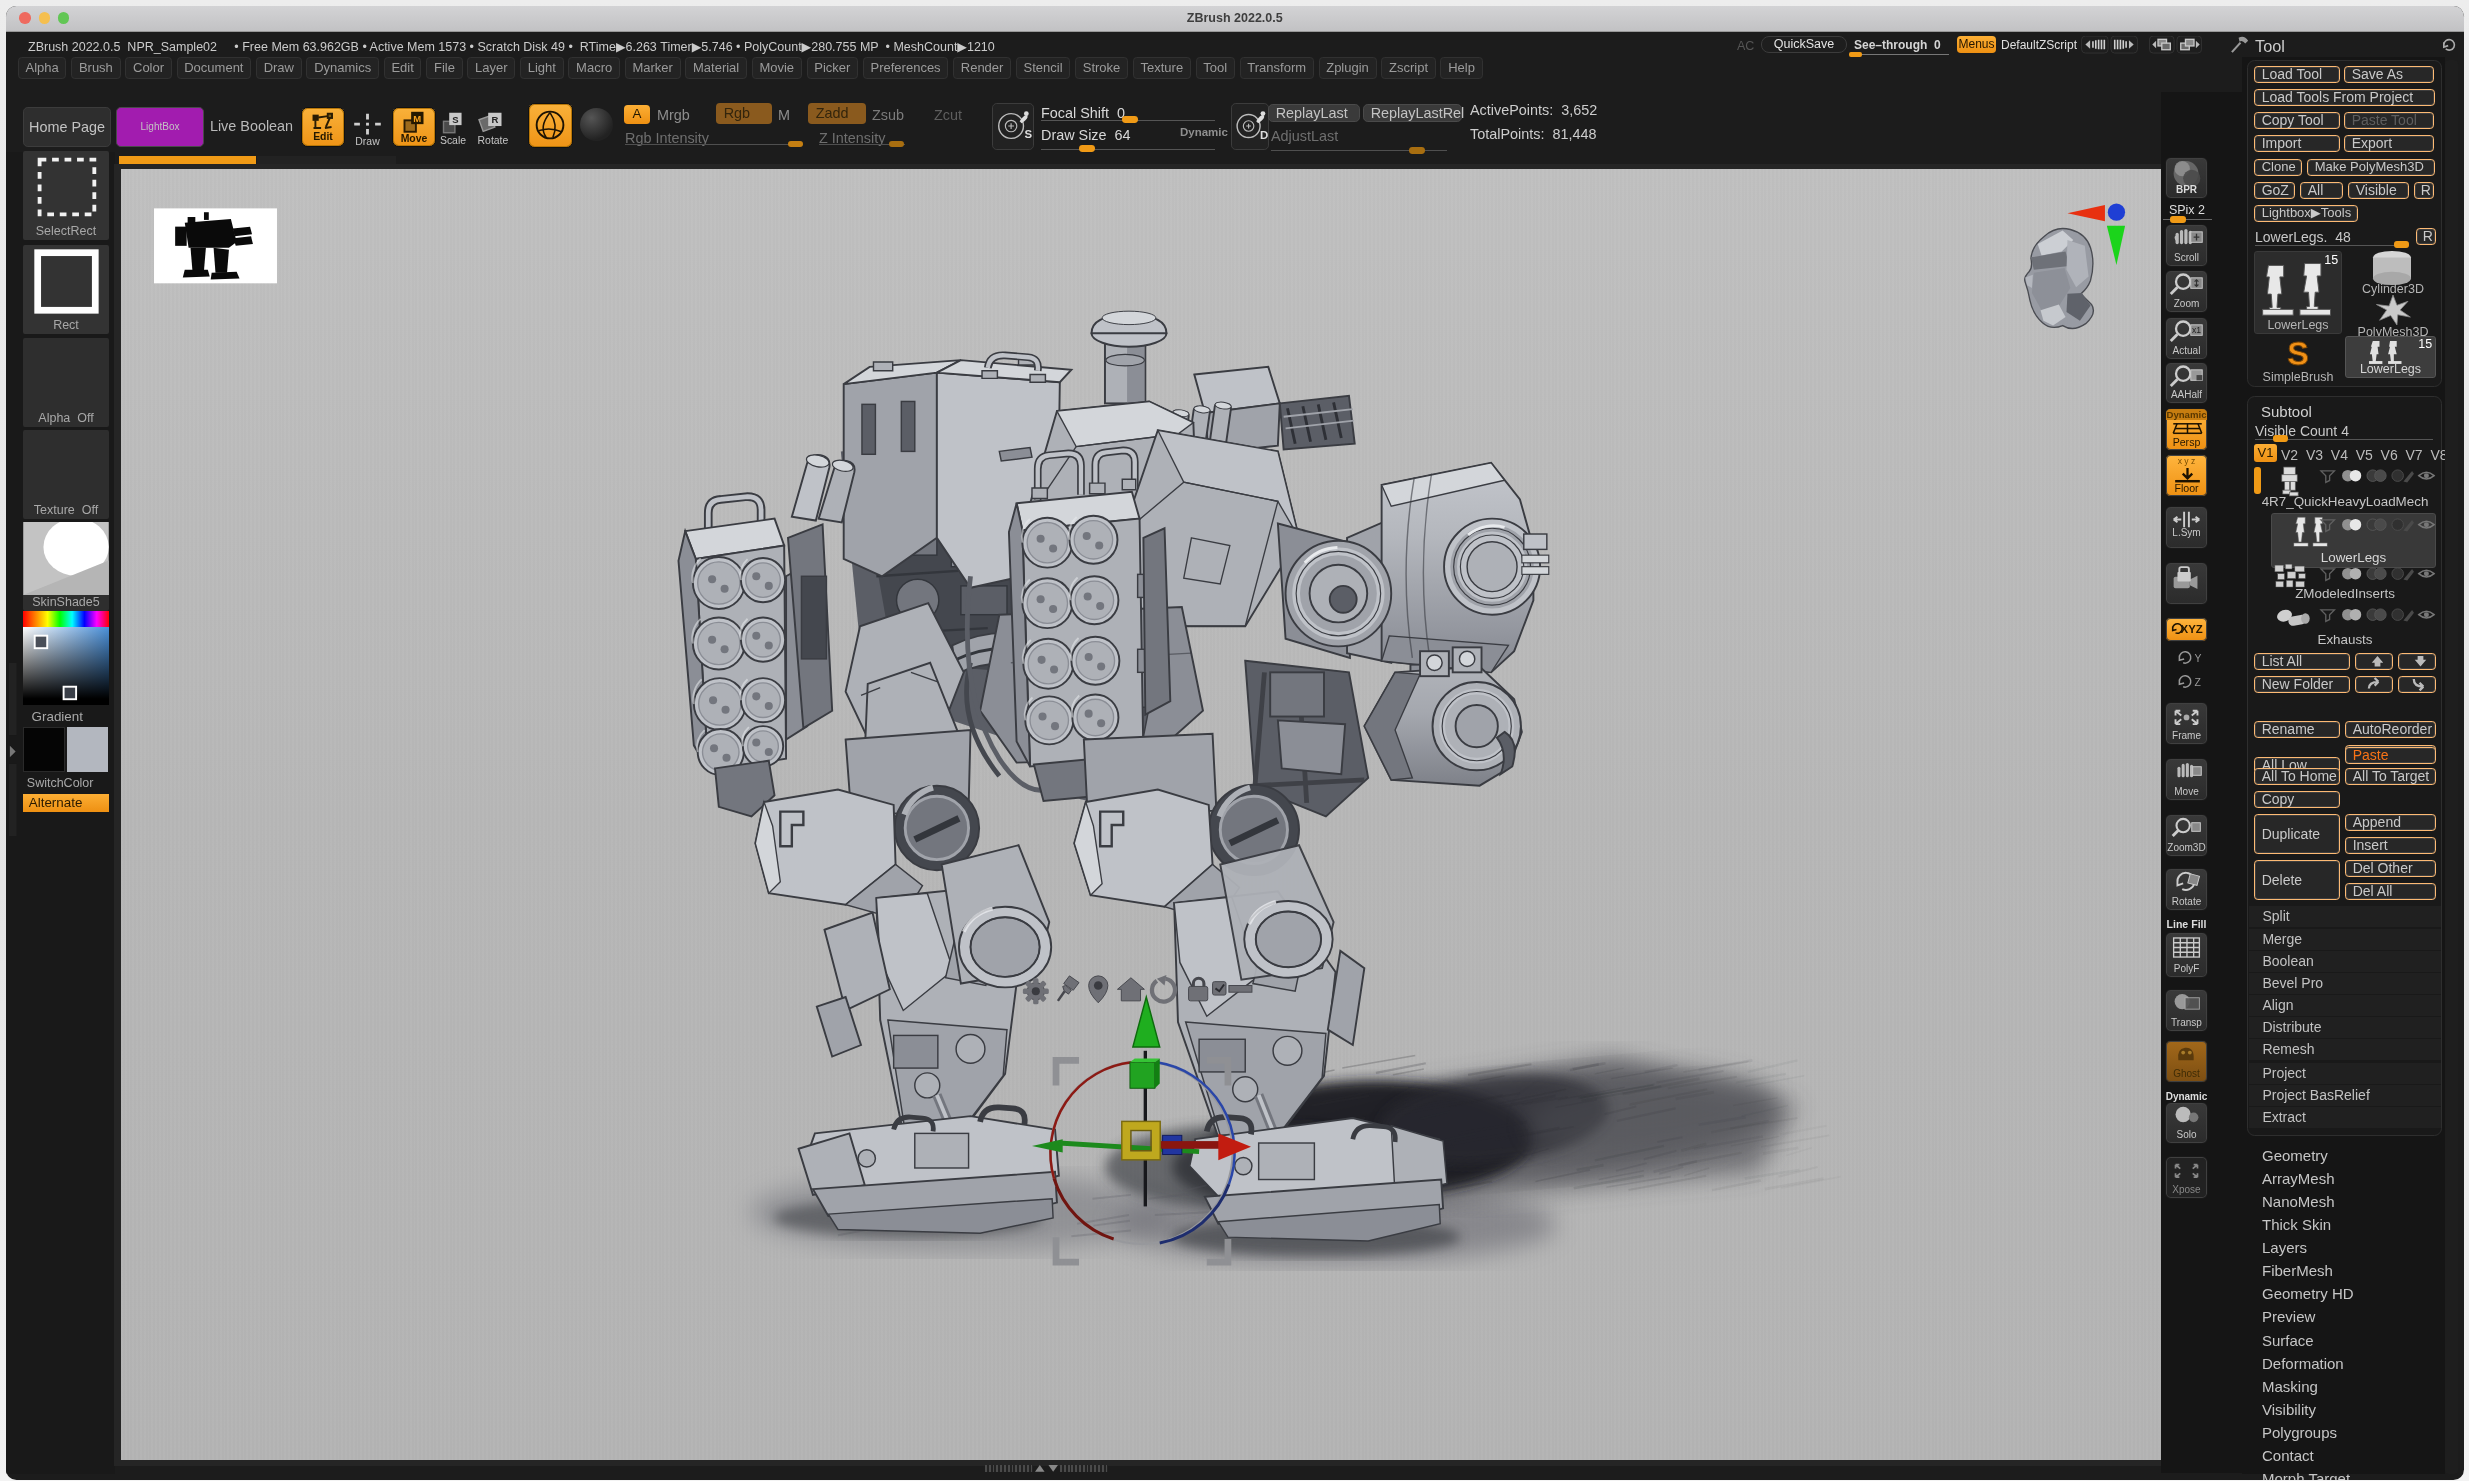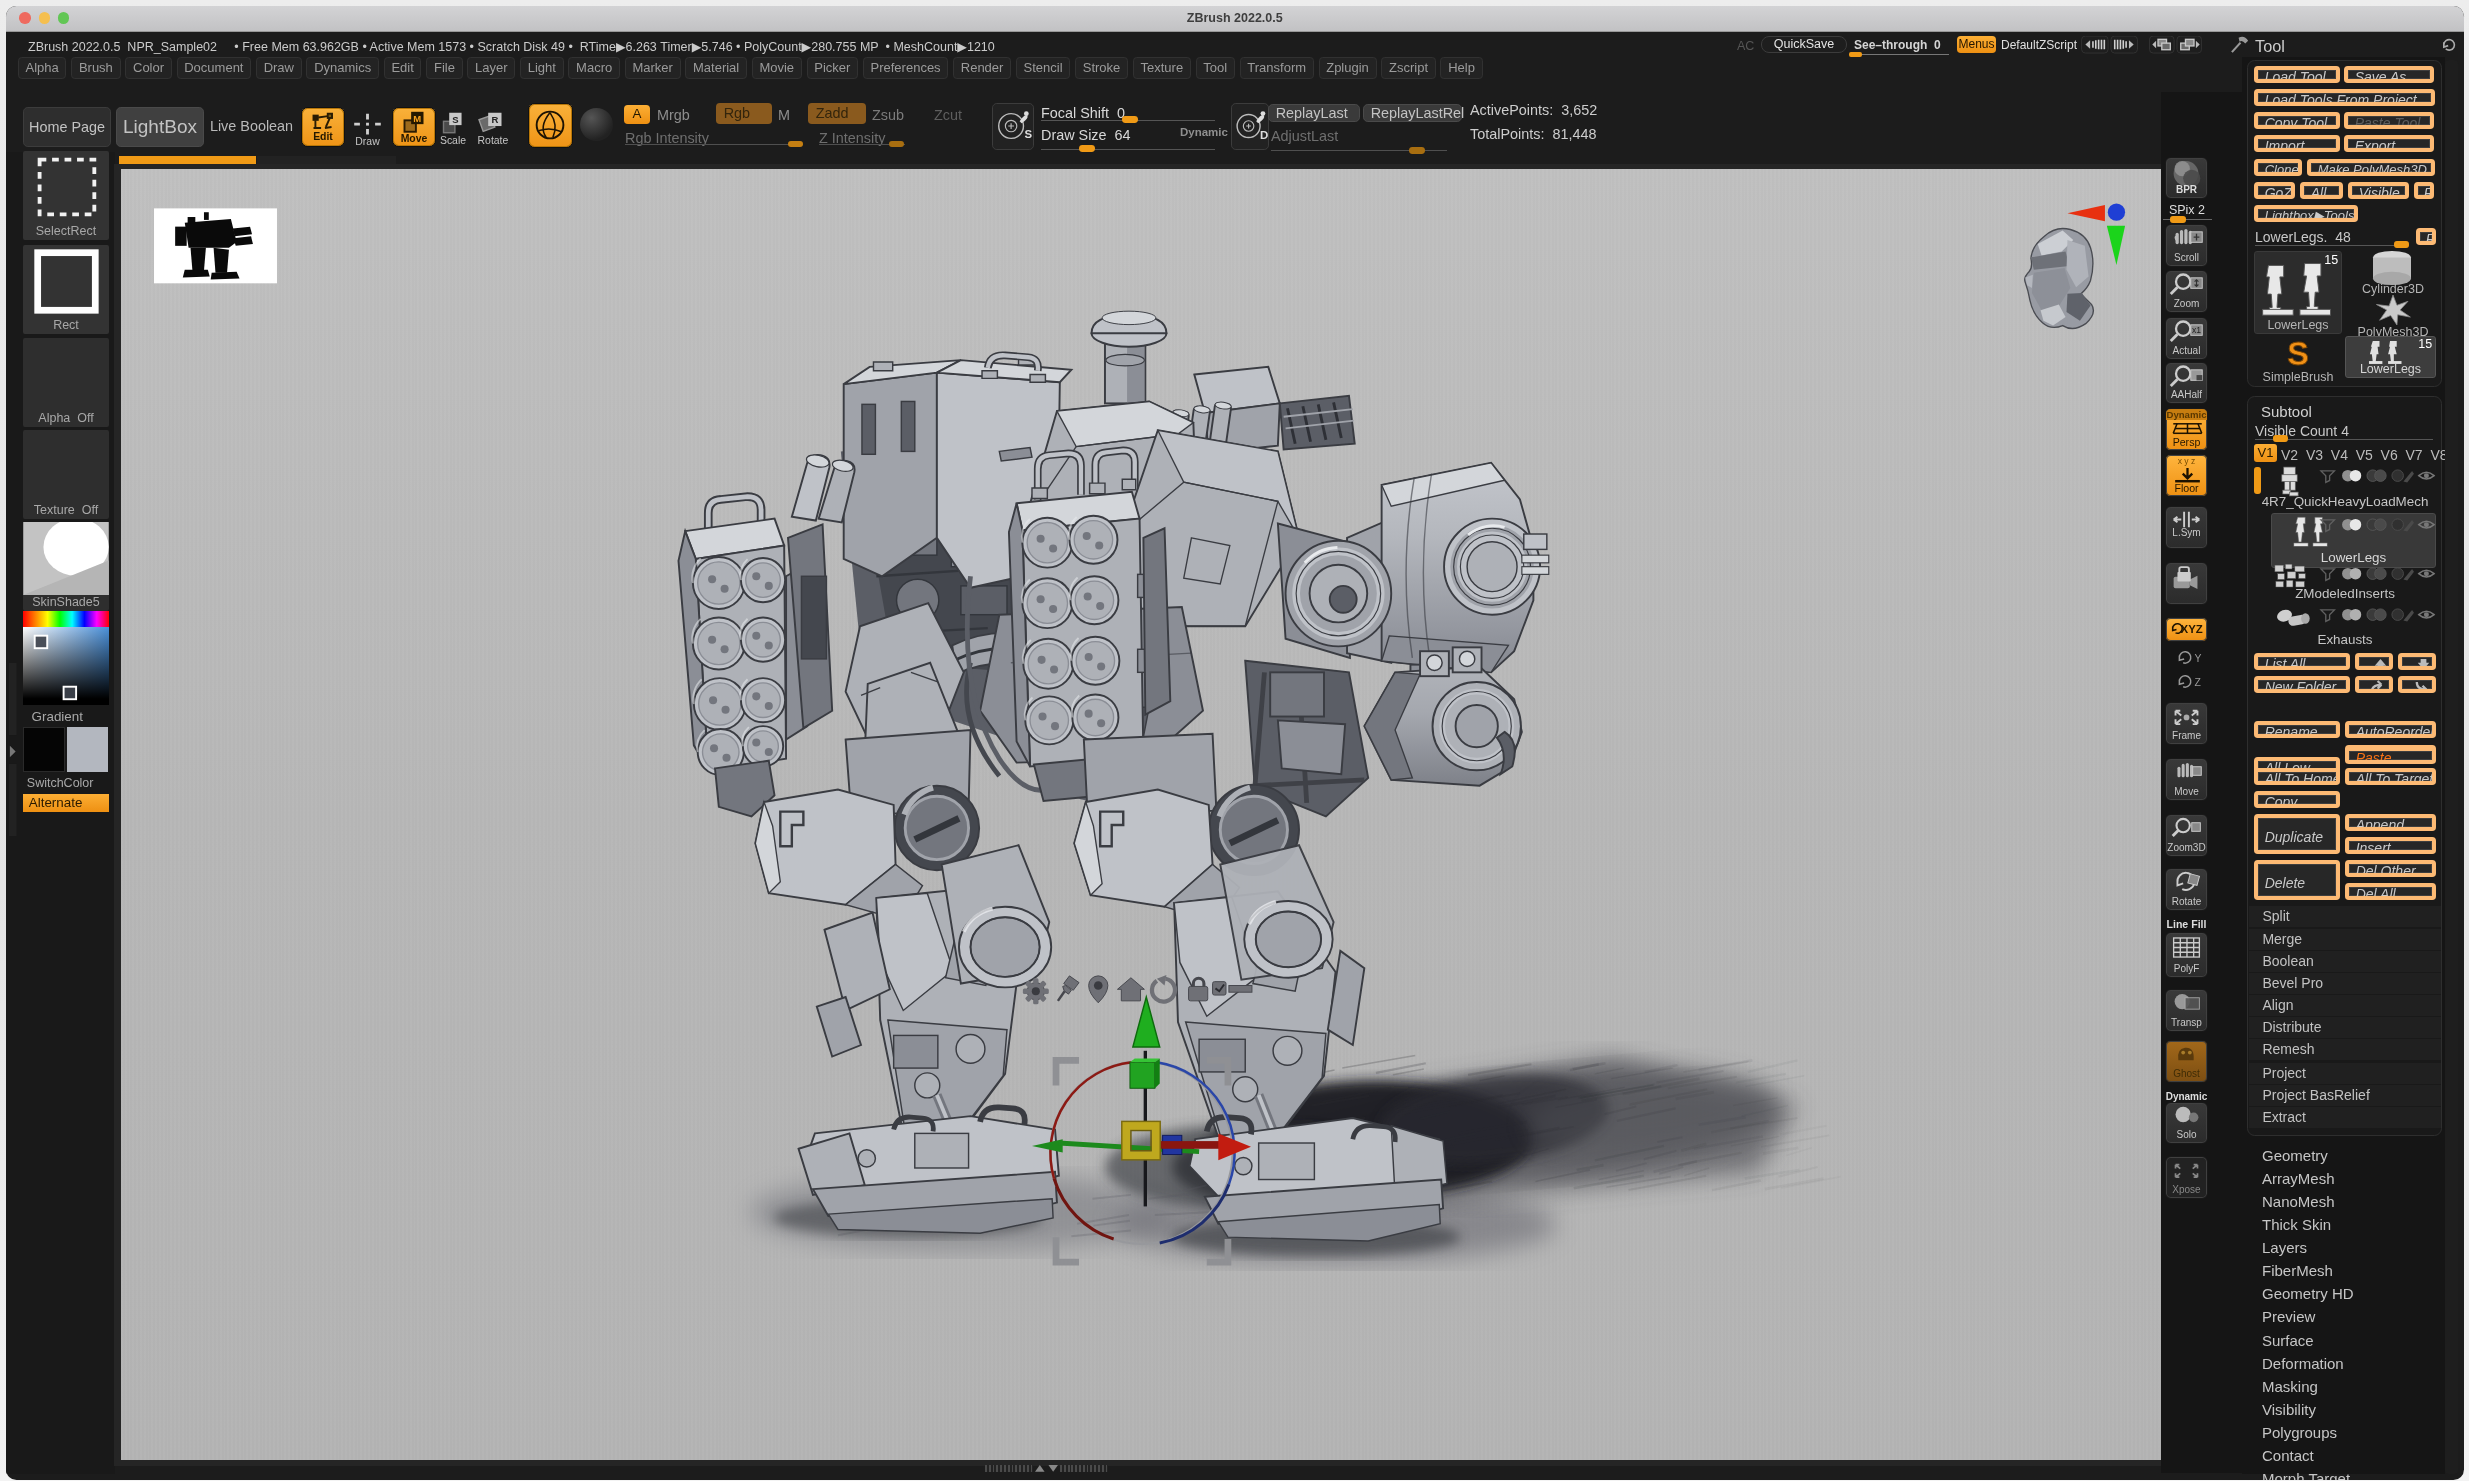--- a/index.html
+++ b/index.html
@@ -25,7 +25,7 @@
 #rscroll{position:absolute;left:2445px;top:60px;width:13.4px;height:1414px;background:#1e1e1e;border-radius:3.8px;}
 .ib{position:absolute;left:2165px;width:43px;background:linear-gradient(#393939,#2b2b2b);border:1px solid #191919;box-shadow:0 0 0 1px #404040 inset;border-radius:5.8px;color:#c9c9c9;font-size:10px;text-align:center;}
 .ibo{background:linear-gradient(#ffb53e,#ee9012) !important;color:#3a2800 !important;}
-.rbtn{position:absolute;height:17.3px;background:#272727;border:4px solid #fdba74;box-shadow:0 0 0 1px #3e3e3e inset;border-radius:3.8px;color:#c9c9c9;font-size:14px;line-height:14.4px;padding-left:6.7px;overflow:hidden;white-space:nowrap;font-style:italic;}
+.rbtn{position:absolute;height:17.3px;background:#272727;border:1px solid #fdba74;box-shadow:0 0 0 1px #3e3e3e inset;border-radius:3.8px;color:#c9c9c9;font-size:14px;line-height:14.4px;padding-left:6.7px;overflow:hidden;white-space:nowrap;}
 .rtxt{position:absolute;color:#c9c9c9;font-size:14px;white-space:nowrap;}
 .sechead{position:absolute;left:2262px;color:#c6c6c6;font-size:15px;white-space:nowrap;}
 .flatrow{position:absolute;left:2249px;width:192px;height:22px;background:#202020;border-bottom:1px solid #191919;color:#c2c2c2;font-size:14px;line-height:21px;padding-left:13.4px;}

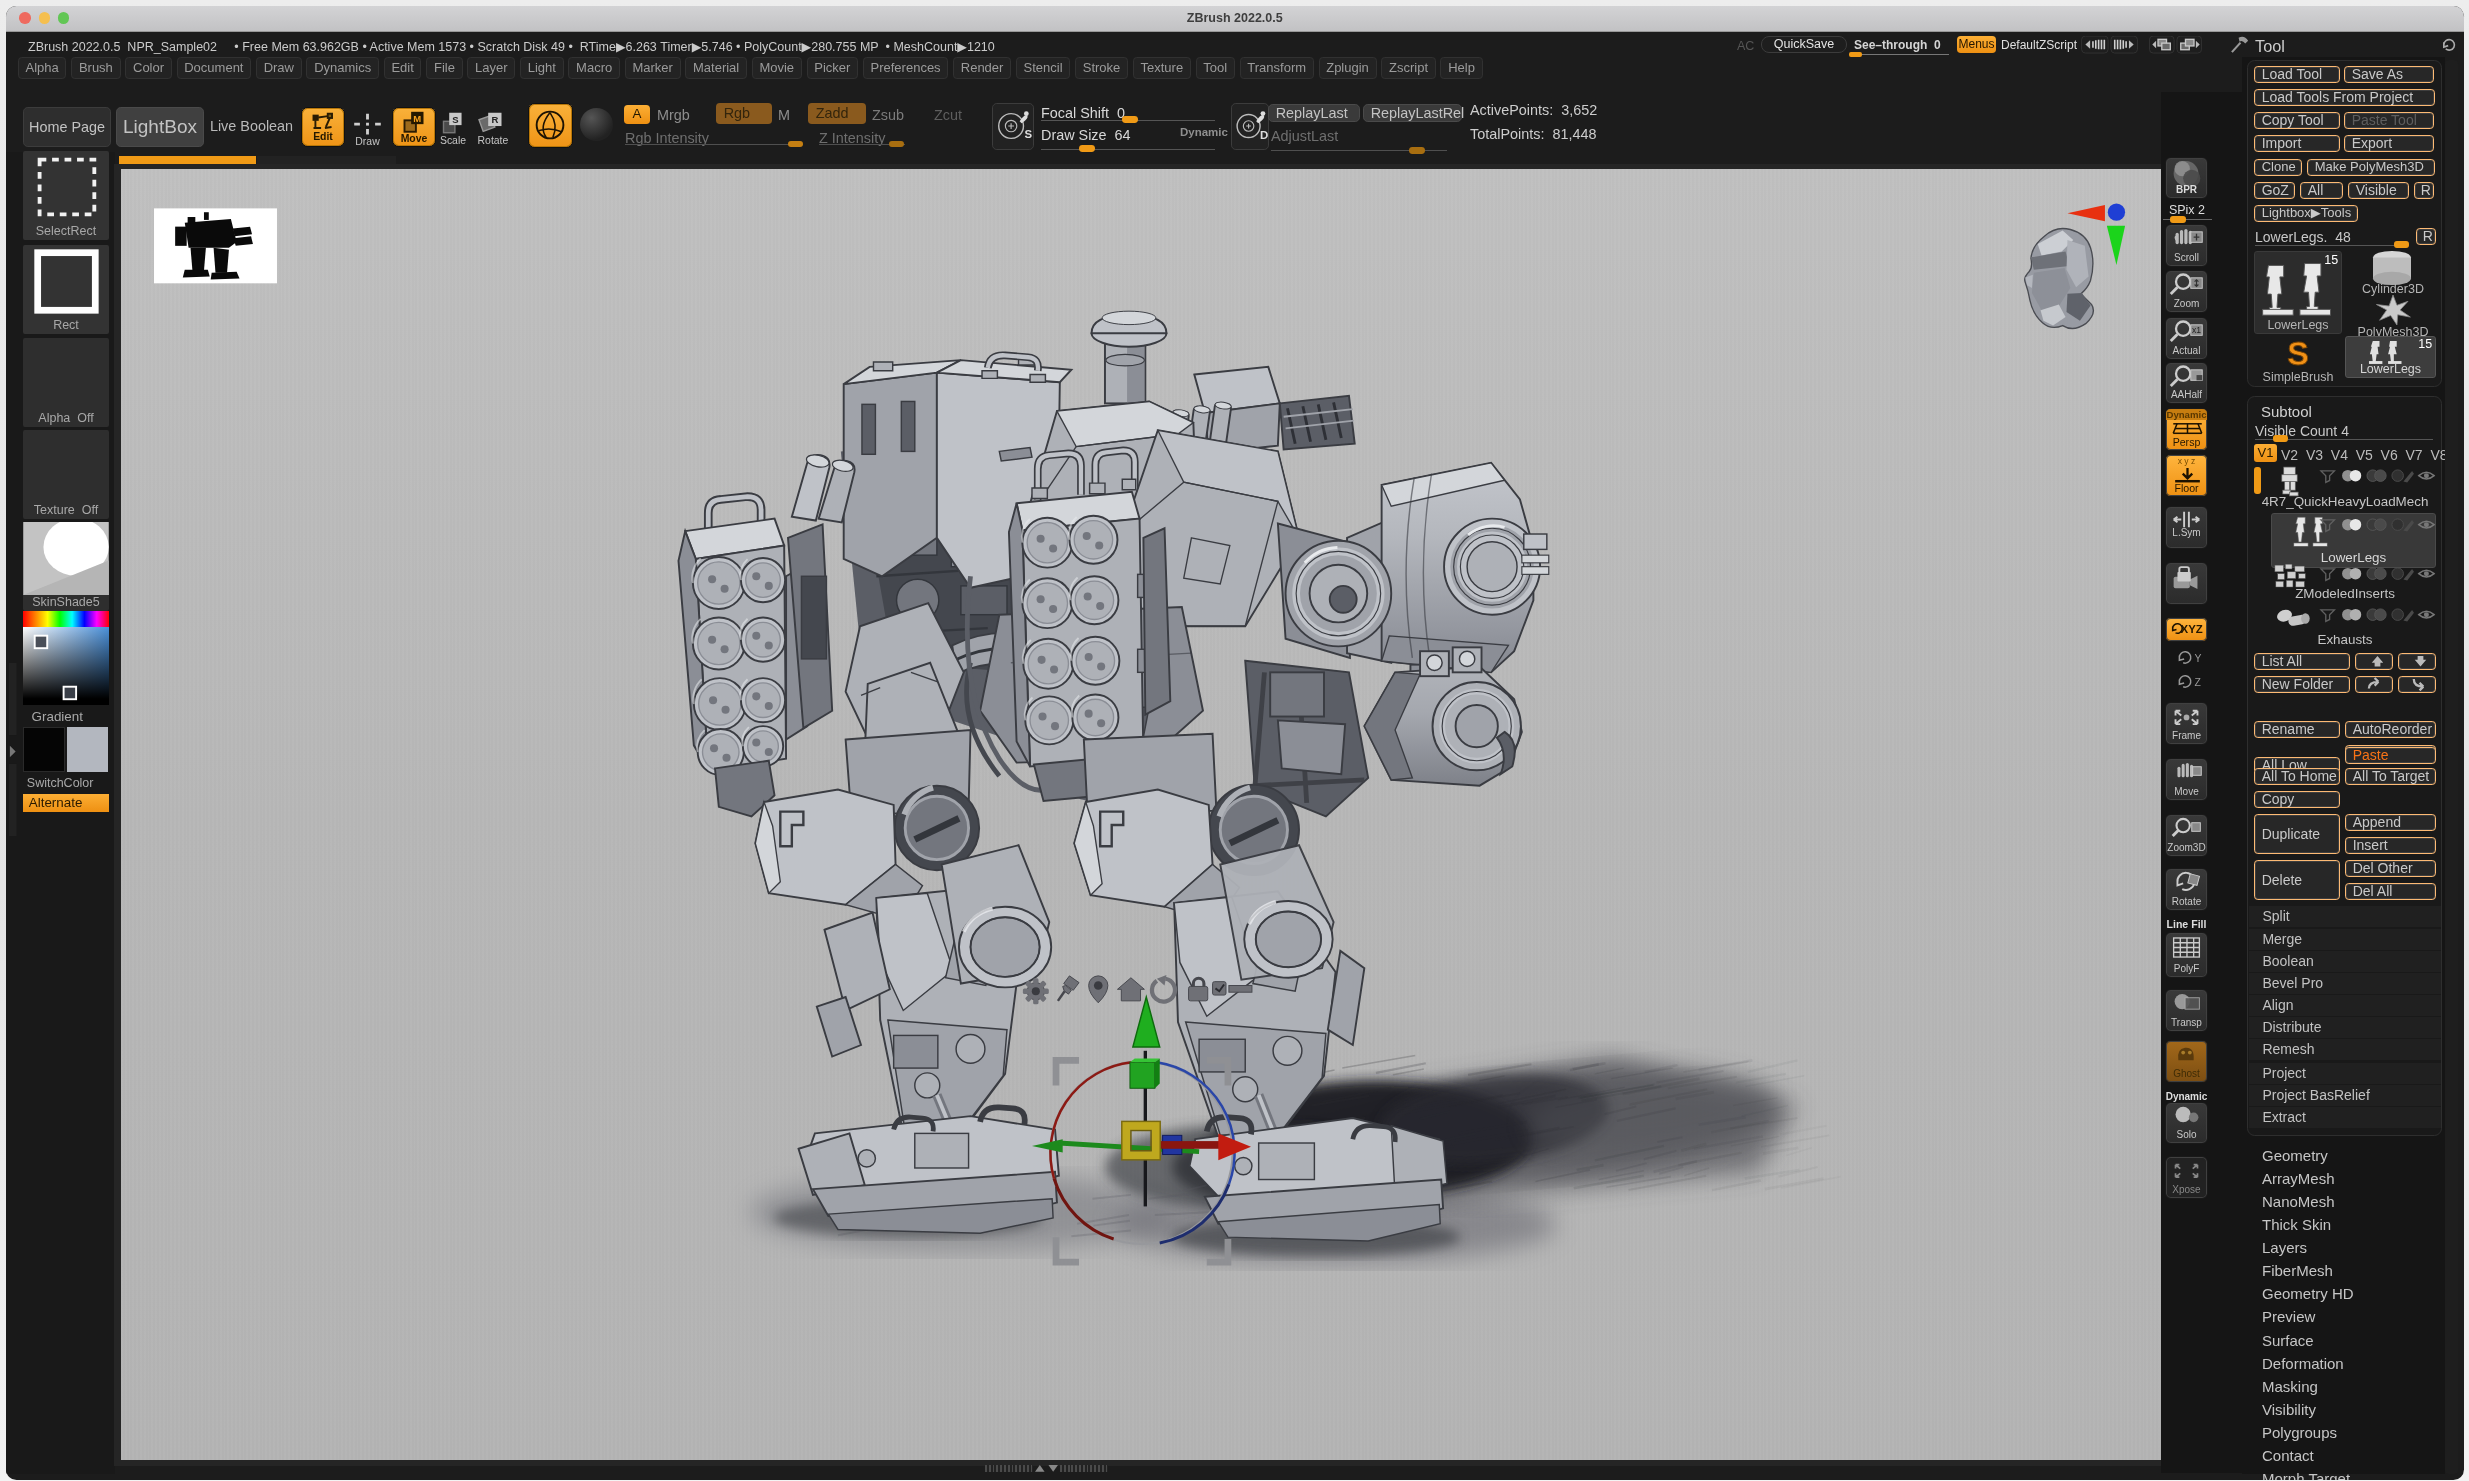--- a/index.html
+++ b/index.html
@@ -90,7 +90,7 @@
   <div id="menurow"><span class="mi">Alpha</span><span class="mi">Brush</span><span class="mi">Color</span><span class="mi">Document</span><span class="mi">Draw</span><span class="mi">Dynamics</span><span class="mi">Edit</span><span class="mi">File</span><span class="mi">Layer</span><span class="mi">Light</span><span class="mi">Macro</span><span class="mi">Marker</span><span class="mi">Material</span><span class="mi">Movie</span><span class="mi">Picker</span><span class="mi">Preferences</span><span class="mi">Render</span><span class="mi">Stencil</span><span class="mi">Stroke</span><span class="mi">Texture</span><span class="mi">Tool</span><span class="mi">Transform</span><span class="mi">Zplugin</span><span class="mi">Zscript</span><span class="mi">Help</span></div>
   <div id="toolbar">
     <div class="btn" style="left:23px;top:107px;width:88px;height:40px;font-size:14.4px;text-align:center;line-height:38px;">Home Page</div>
-    <div class="btn" style="left:116px;top:107px;width:88px;height:40px;font-size:19px;text-align:center;line-height:38px;background:#404040;border-color:#4a4a4a;">LightBox</div>
+    <div class="btn" style="left:116px;top:107px;width:88px;height:40px;font-size:10px;text-align:center;line-height:38px;background:#a21caf;border-color:#4a4a4a;">LightBox</div>
     <div style="position:absolute;left:208px;top:107px;width:87px;height:40px;color:#b9b9b9;font-size:14.4px;text-align:center;line-height:38px;">Live Boolean</div>
     <div class="obtn" style="left:301px;top:107px;width:44px;height:40px;">
       <svg width="42" height="38" viewBox="0 0 44 40">

